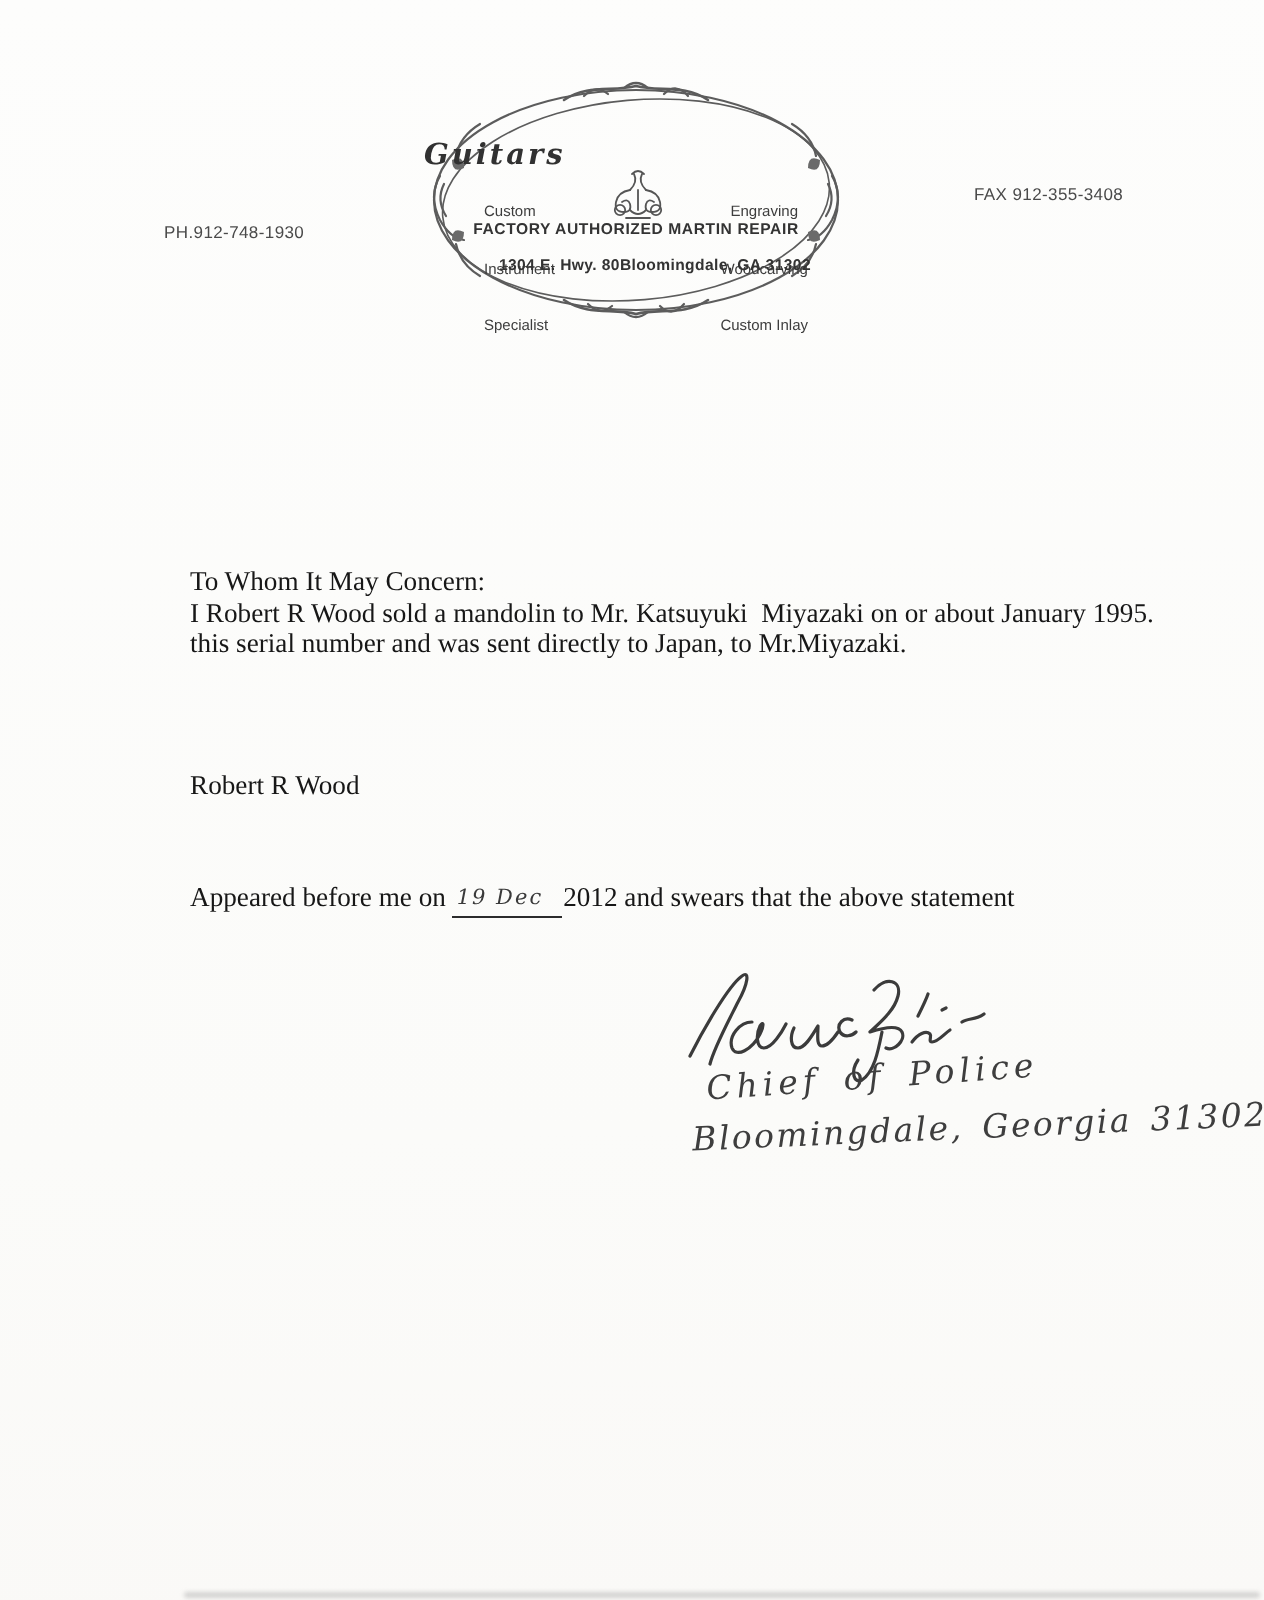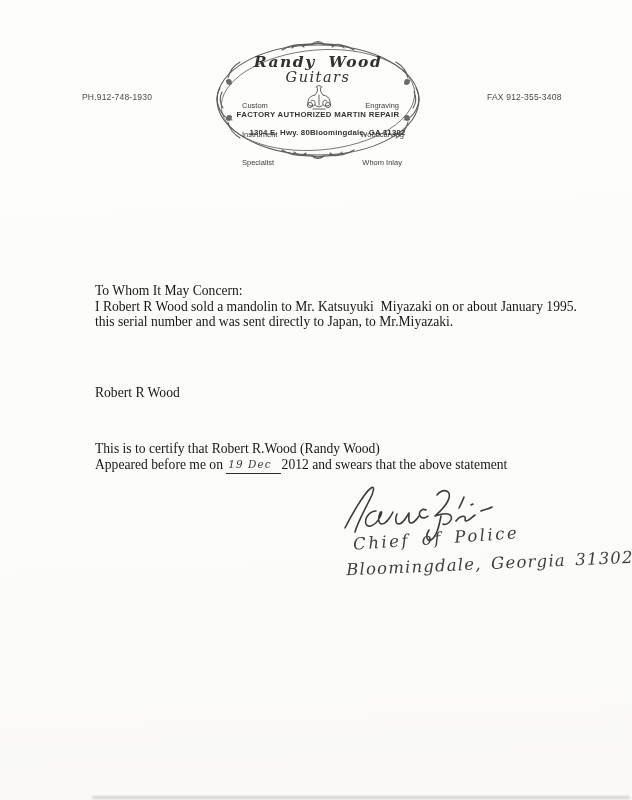--- a/index.html
+++ b/index.html
@@ -120,7 +120,6 @@
         </g>
       </svg>
 
-      <div class="logo-name1">Randy Wood</div>
       <div class="logo-name2">Guitars</div>
 
       <div class="logo-cols">

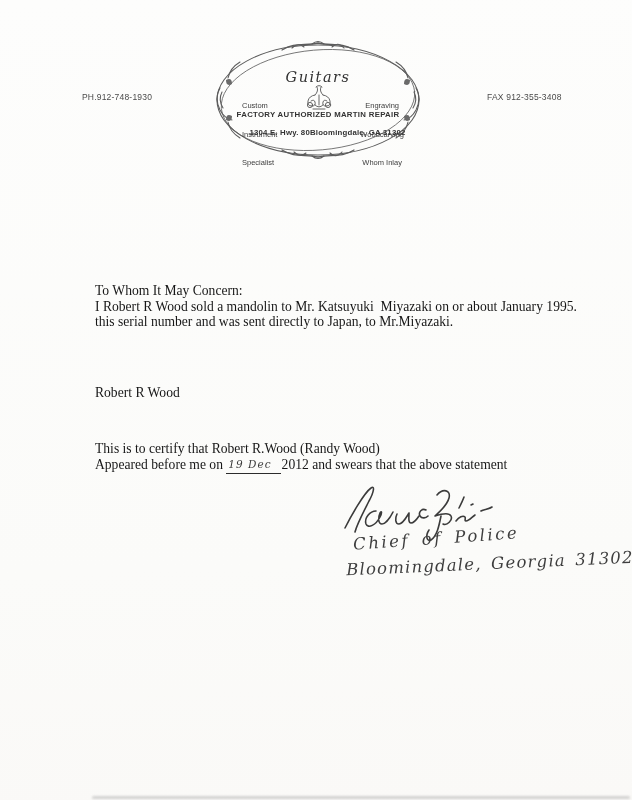--- a/index.html
+++ b/index.html
@@ -25,8 +25,8 @@
     font-size:15.5px;color:#313131;letter-spacing:1.5px;word-spacing:6px;white-space:pre;
   }
   .logo-name2{
-    position:absolute;top:29px;left:0;width:100%;text-align:center;
-    font-family:"DejaVu Serif",serif;font-style:italic;font-weight:normal;
+    position:absolute;top:29px;left:0;width:100%;text-align:left;
+    font-family:"DejaVu Serif",serif;font-style:italic;font-weight:bold;
     font-size:14.5px;color:#313131;letter-spacing:1.5px;white-space:pre;
   }
   .logo-cols{

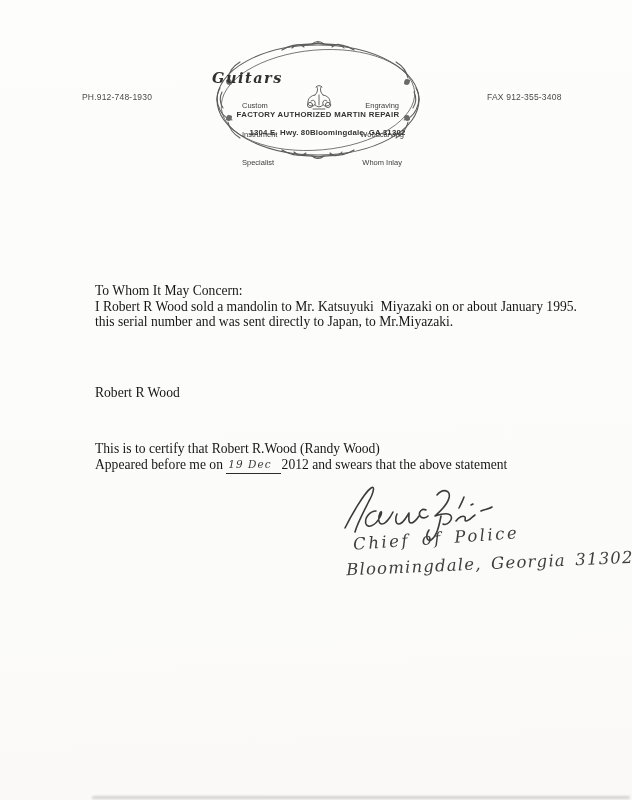--- a/index.html
+++ b/index.html
@@ -15,7 +15,7 @@
     font-family:"Liberation Sans",sans-serif;font-size:8.5px;
     color:#4a4a4a;letter-spacing:.2px;white-space:pre;
   }
-  .lh-phone{left:82px;}
+  .lh-phone{left:82px;margin-top:19px;}
   .lh-fax{left:487px;}
   .logo{position:absolute;left:212px;top:40px;width:212px;height:120px;}
   .logo svg.border{position:absolute;left:0;top:0;}

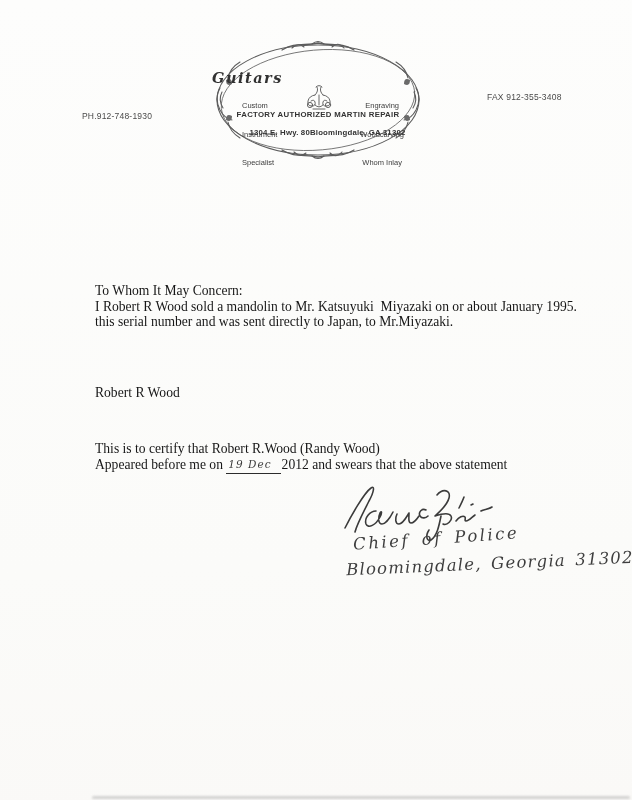--- a/index.html
+++ b/index.html
@@ -141,7 +141,7 @@
         <div class="logo-col right">
           <div>Engraving</div>
           <div>Woodcarving</div>
-          <div>Whom Inlay</div>
+          <div>Custom Inlay</div>
         </div>
       </div>
 

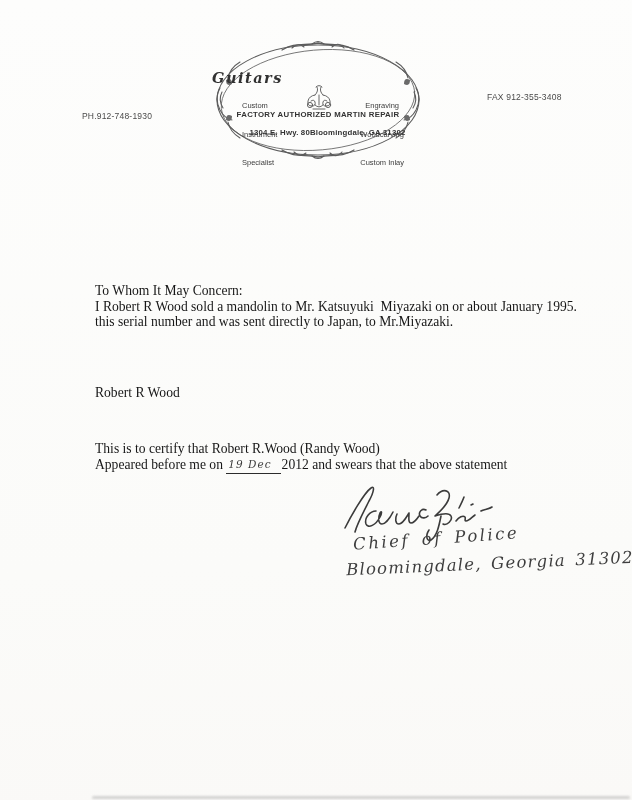--- a/index.html
+++ b/index.html
@@ -161,7 +161,6 @@
   <div class="signer-name">Robert R Wood</div>
 
   <div class="certification">
-    <div class="line">This is to certify that Robert R.Wood (Randy Wood)</div>
     <div class="line"><span>Appeared before me on </span><span class="cert-date">19 Dec</span><span>2012 and swears that the above statement</span></div>
   </div>
 

